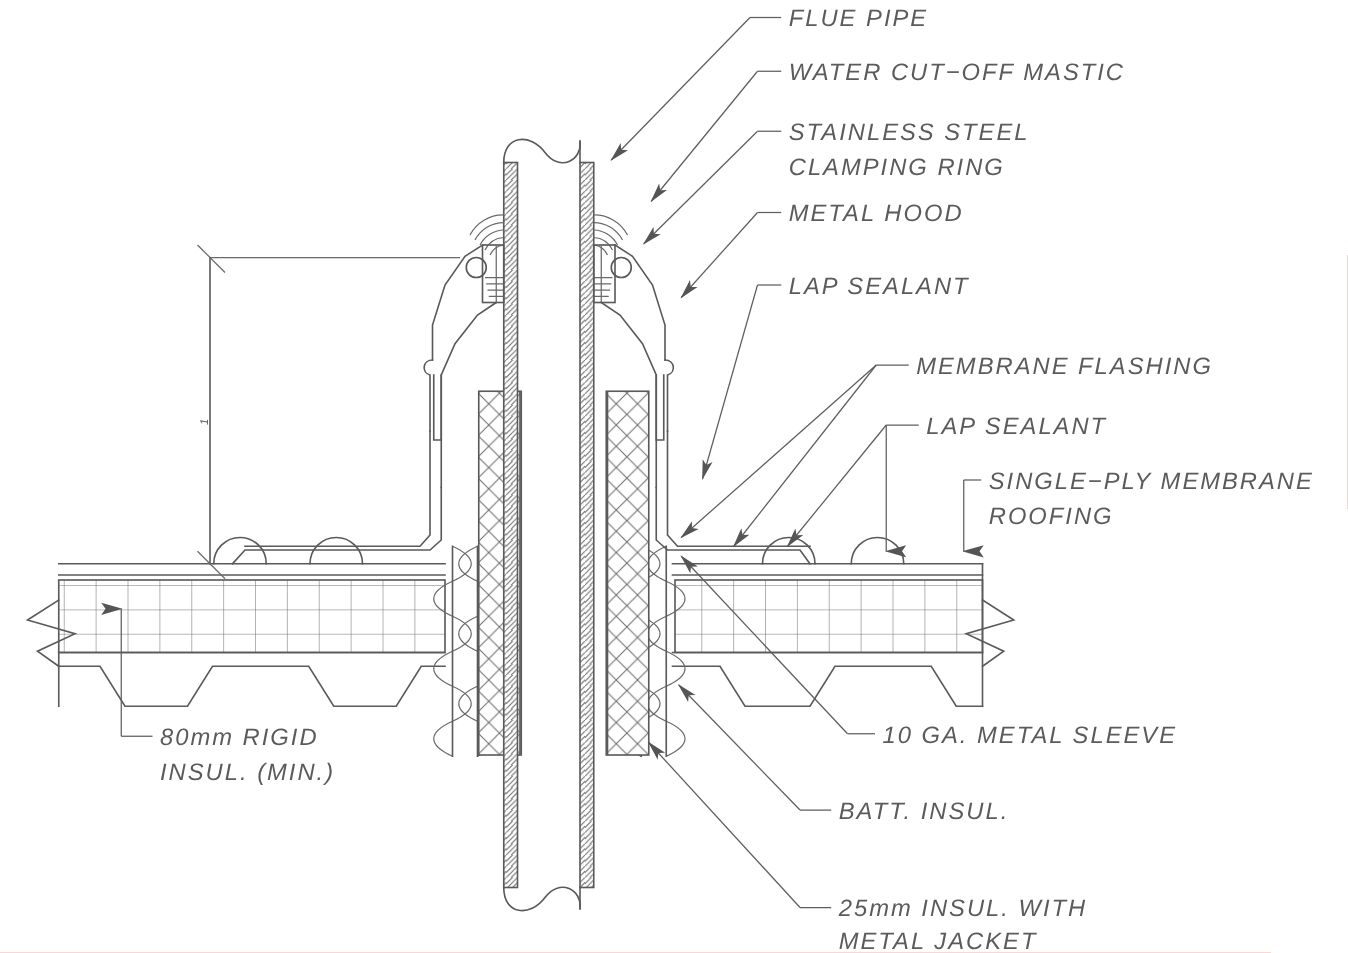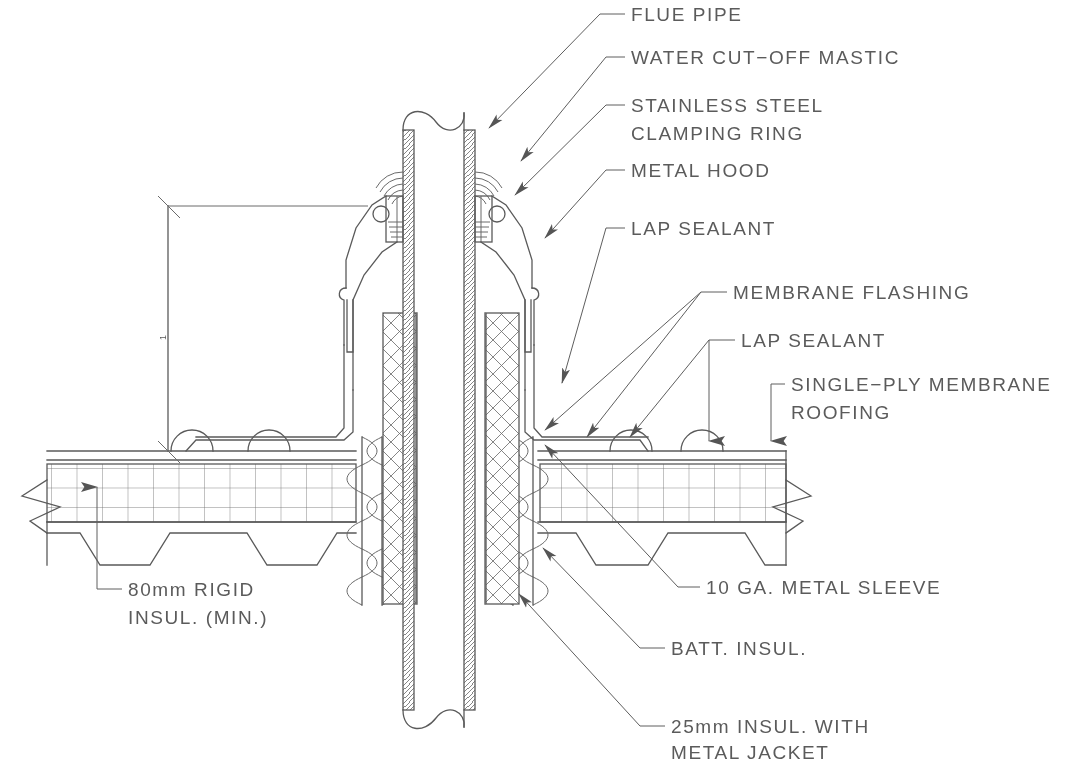--- a/index.html
+++ b/index.html
@@ -16,6 +16,7 @@
     height: 762px;
     background: #ef4444;
     overflow: hidden;
+    font-style: italic;
   }
   svg#cad {
     display: block;

